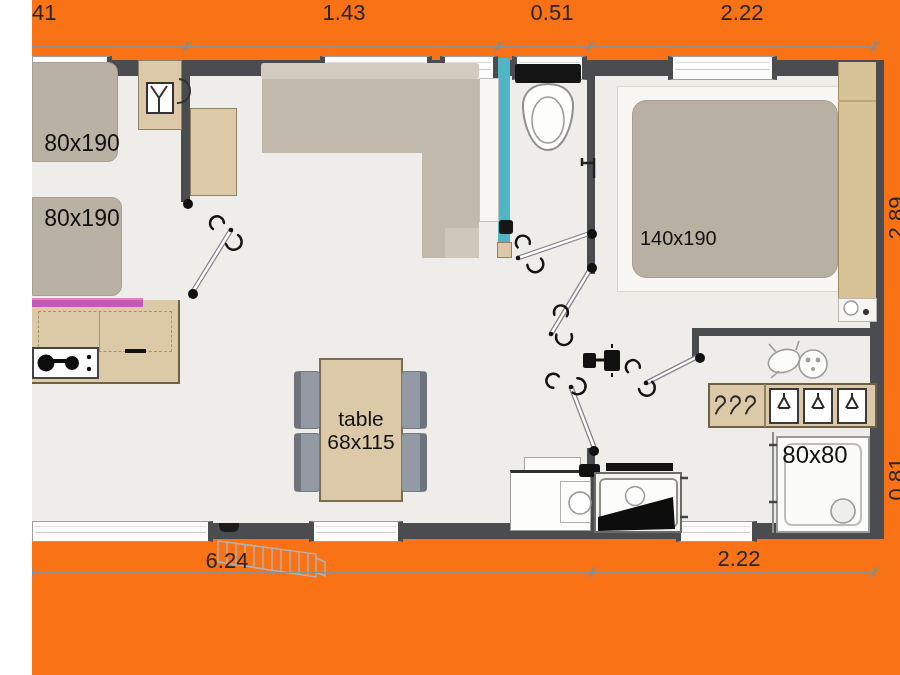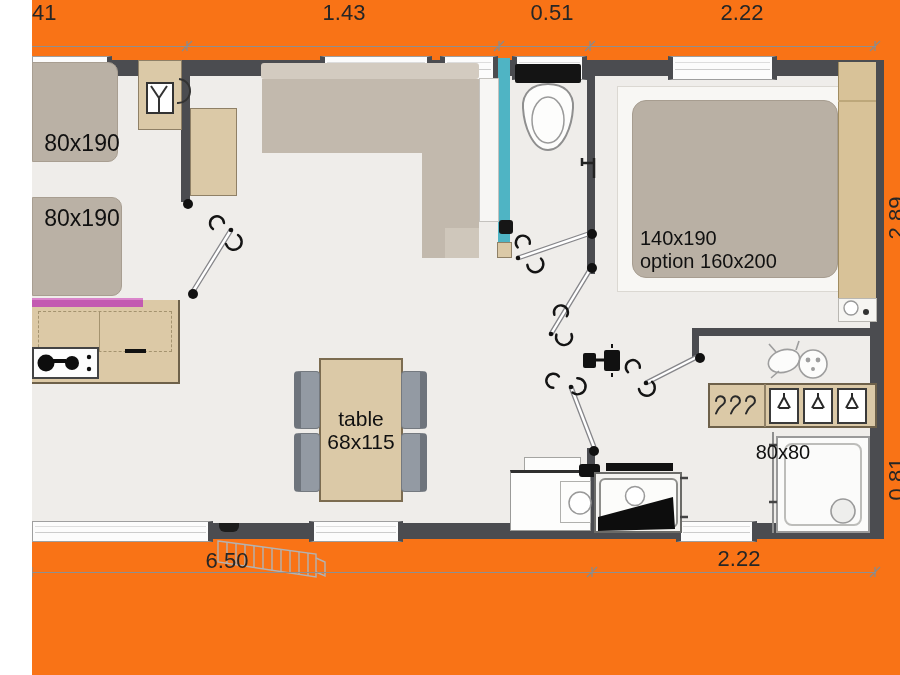--- a/index.html
+++ b/index.html
@@ -246,7 +246,6 @@
   <div class="abs room" style="left:8px;top:130px;width:84px;text-align:center;font-size:23px;">80x190</div>
   <div class="abs room" style="left:8px;top:205px;width:84px;text-align:center;font-size:23px;">80x190</div>
   <div class="abs room" style="left:608px;top:227px;font-size:20px;">140x190</div>
-  <div class="abs room" style="left:608px;top:250px;font-size:20px;">option 160x200</div>
   <div class="abs room" style="left:283px;top:407px;width:92px;text-align:center;font-size:21px;">table</div>
   <div class="abs room" style="left:283px;top:430px;width:92px;text-align:center;font-size:21px;">68x115</div>
   <div class="abs room" style="left:713px;top:441px;width:76px;text-align:center;font-size:20px;">80x80</div>

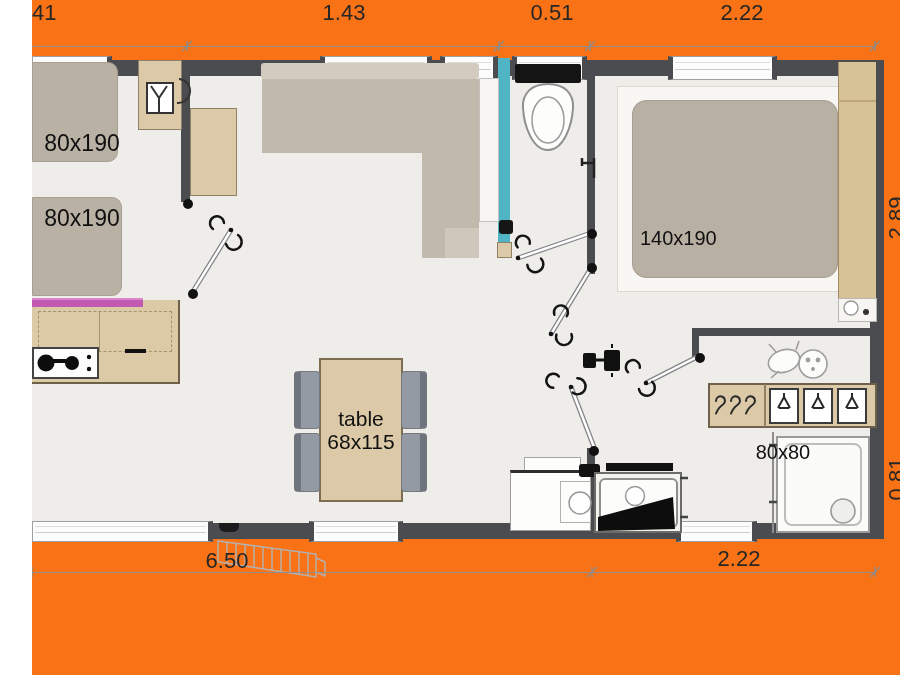--- a/index.html
+++ b/index.html
@@ -248,7 +248,7 @@
   <div class="abs room" style="left:608px;top:227px;font-size:20px;">140x190</div>
   <div class="abs room" style="left:283px;top:407px;width:92px;text-align:center;font-size:21px;">table</div>
   <div class="abs room" style="left:283px;top:430px;width:92px;text-align:center;font-size:21px;">68x115</div>
-  <div class="abs room" style="left:713px;top:441px;width:76px;text-align:center;font-size:20px;">80x80</div>
+  <div class="abs room" style="left:745px;top:441px;width:76px;text-align:center;font-size:24px;">80x80</div>
 
 </div>
 

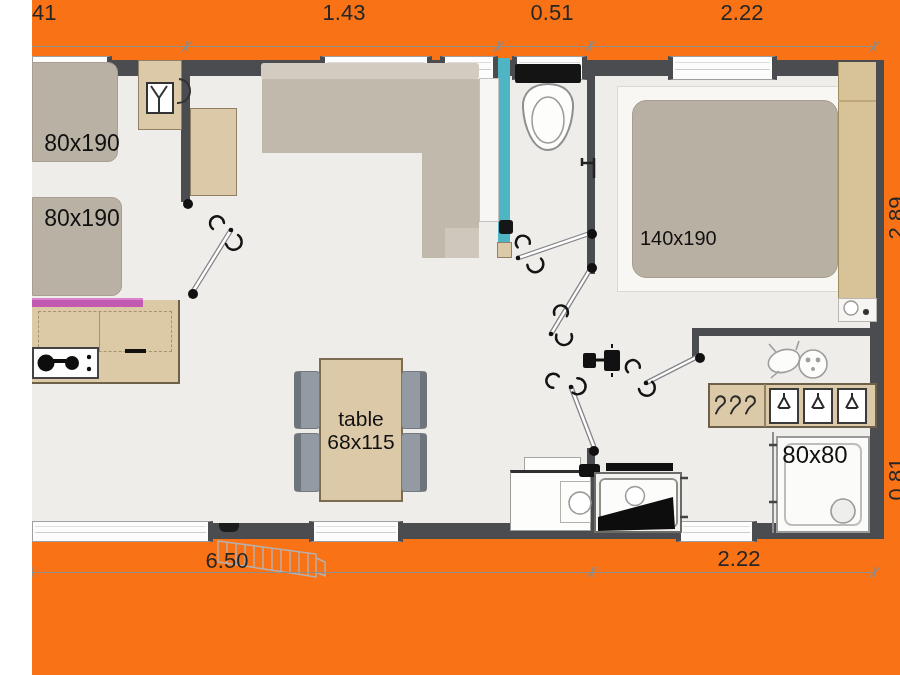--- a/index.html
+++ b/index.html
@@ -238,7 +238,7 @@
   <div class="abs dim" style="left:281px;top:0;width:62px;">1.43</div>
   <div class="abs dim" style="left:489px;top:0;width:62px;">0.51</div>
   <div class="abs dim" style="left:679px;top:0;width:62px;">2.22</div>
-  <div class="abs dim" style="left:162px;top:548px;width:66px;">6.50</div>
+  <div class="abs dim" style="left:162px;top:548px;width:66px;">6.24</div>
   <div class="abs dim" style="left:674px;top:546px;width:66px;">2.22</div>
   <div class="abs dim vdim" style="left:824px;top:206px;">2.89</div>
   <div class="abs dim vdim" style="left:824px;top:467px;">0.81</div>

